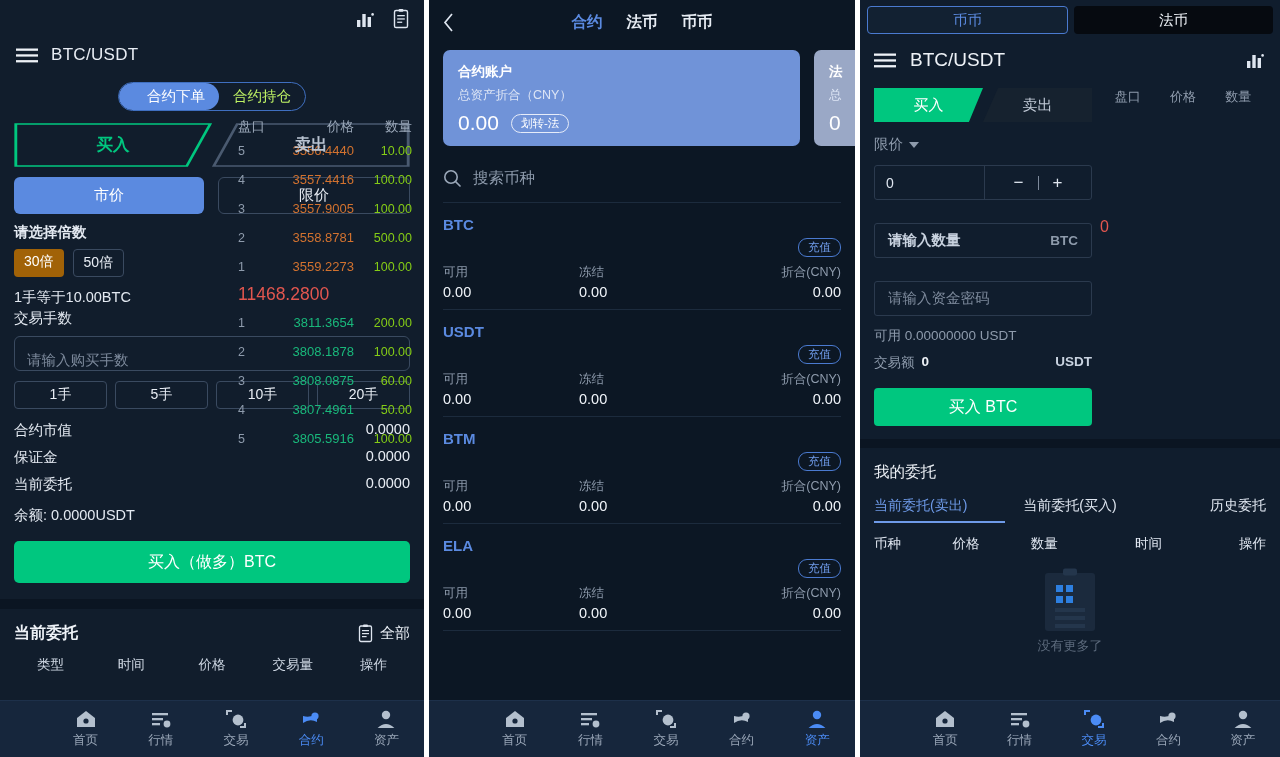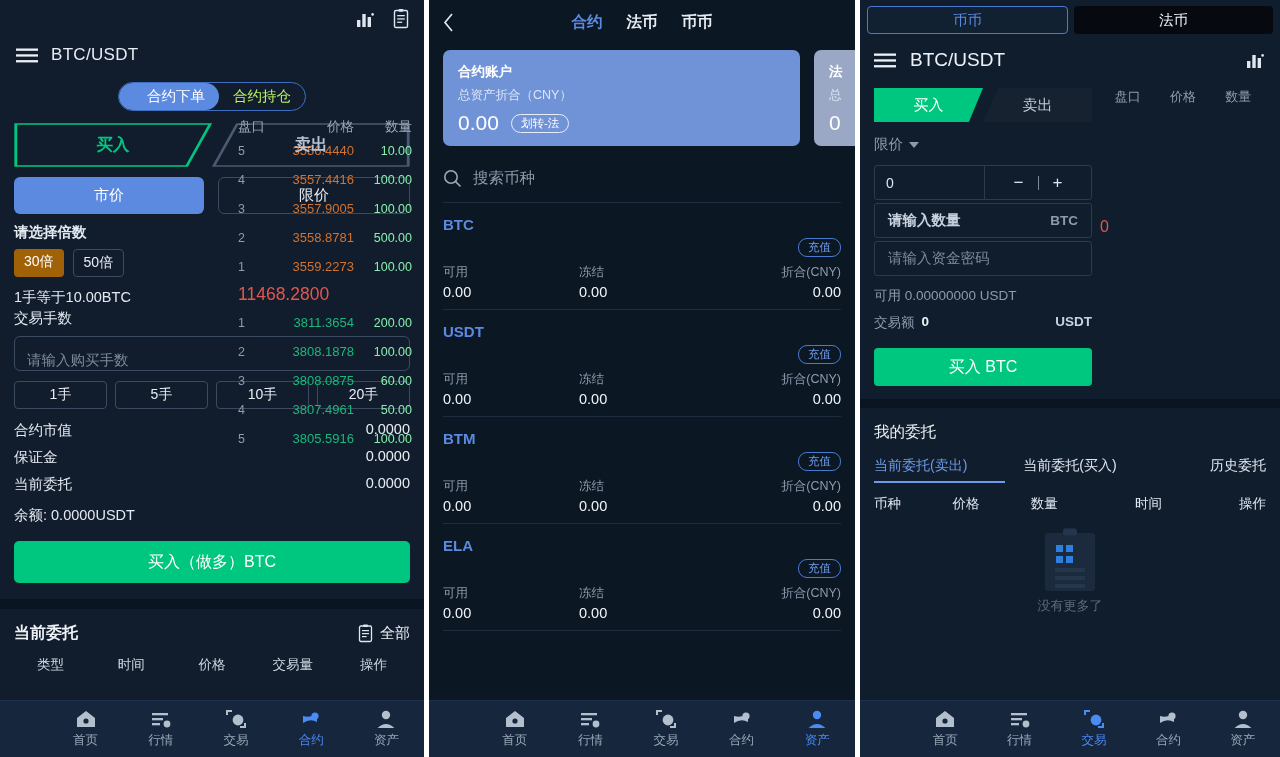--- a/index.html
+++ b/index.html
@@ -94,7 +94,7 @@
   .ob-row{ display:flex; padding:0 12px 0 4px; height:29px; align-items:center; }
   .ob-row .c1{ width:34px; font-size:12.5px; color:#8e9bac; }
   .ob-row .c2{ flex:1; text-align:right; font-size:13px; }
-  .ob-row .c3{ width:58px; text-align:right; font-size:12.5px; color:#86efac; }
+  .ob-row .c3{ width:58px; text-align:right; font-size:12.5px; color:#84cc16; }
   .ask .c2{ color:#d2722f; }
   .bid .c2{ color:#19b87b; }
   .ob-last{ padding:3px 12px 3px 4px; font-size:17.5px; color:#e2564f; }

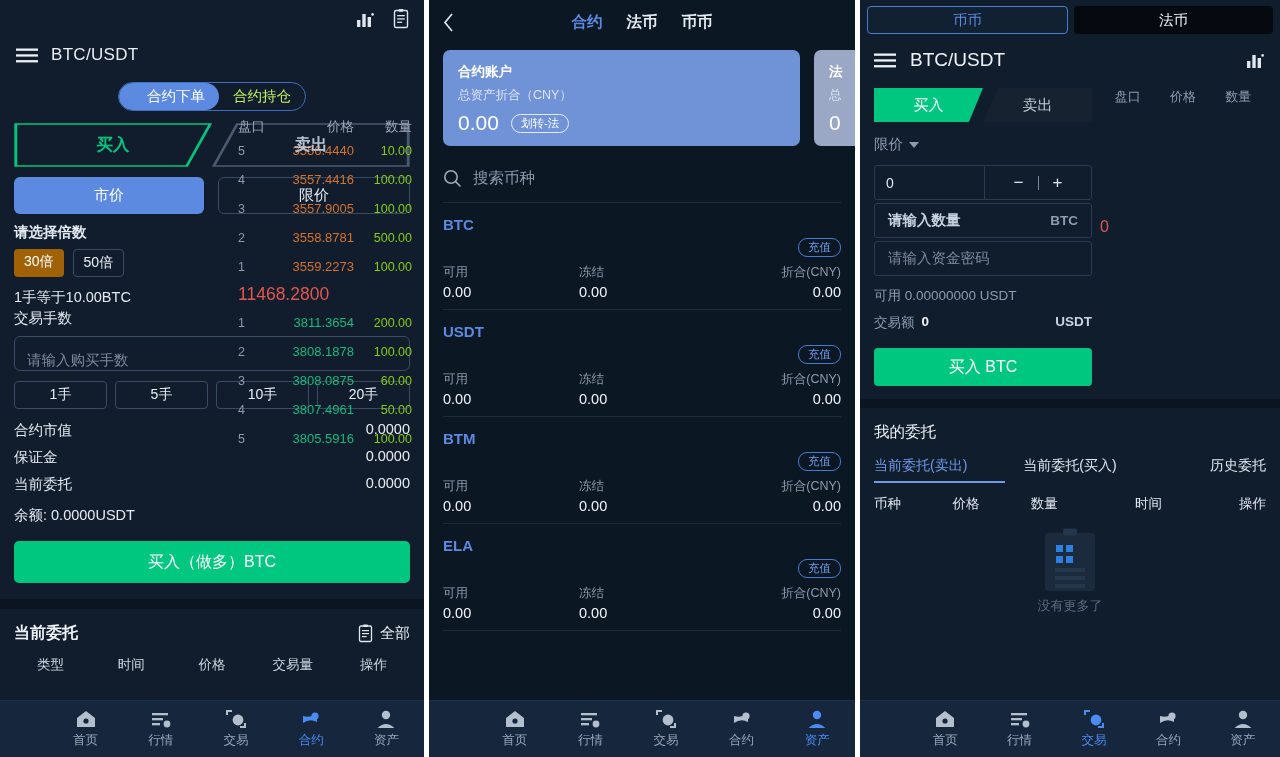--- a/index.html
+++ b/index.html
@@ -160,7 +160,7 @@
   .stepper .ctrl{ width:106px; display:flex; align-items:center; justify-content:center; gap:14px; color:#dfe6f0; font-size:17px; }
   .stepper .bar{ width:1px; height:14px; background:#7d8a9c; }
 
-  .f3{ margin-top:3px; border:1px solid #2b3a4e; border-radius:3px; height:35px; display:flex; align-items:center; padding:0 13px; }
+  .f3{ margin-top:23px; border:1px solid #2b3a4e; border-radius:3px; height:35px; display:flex; align-items:center; padding:0 13px; }
   .f3 .a{ font-size:14.5px; color:#c9d3e0; font-weight:bold; }
   .f3 .b{ margin-left:auto; font-size:13.5px; color:#8e9bac; font-weight:bold; }
   .f3.pw .a{ color:#7d8a9c; font-weight:normal; }

